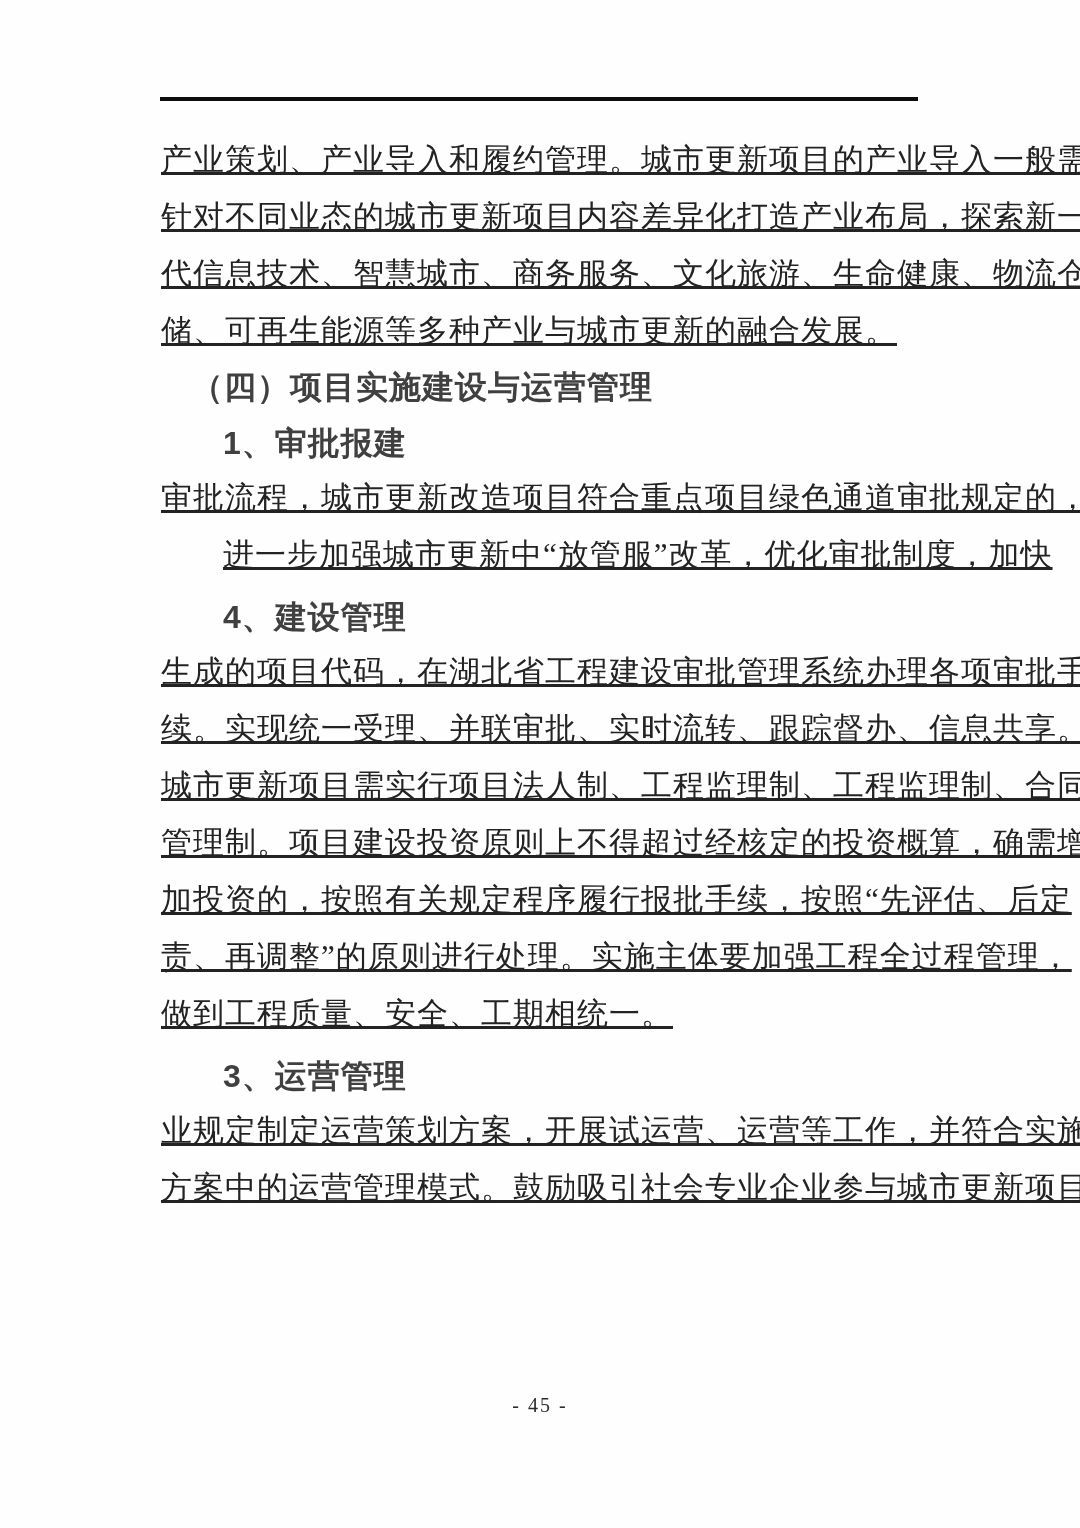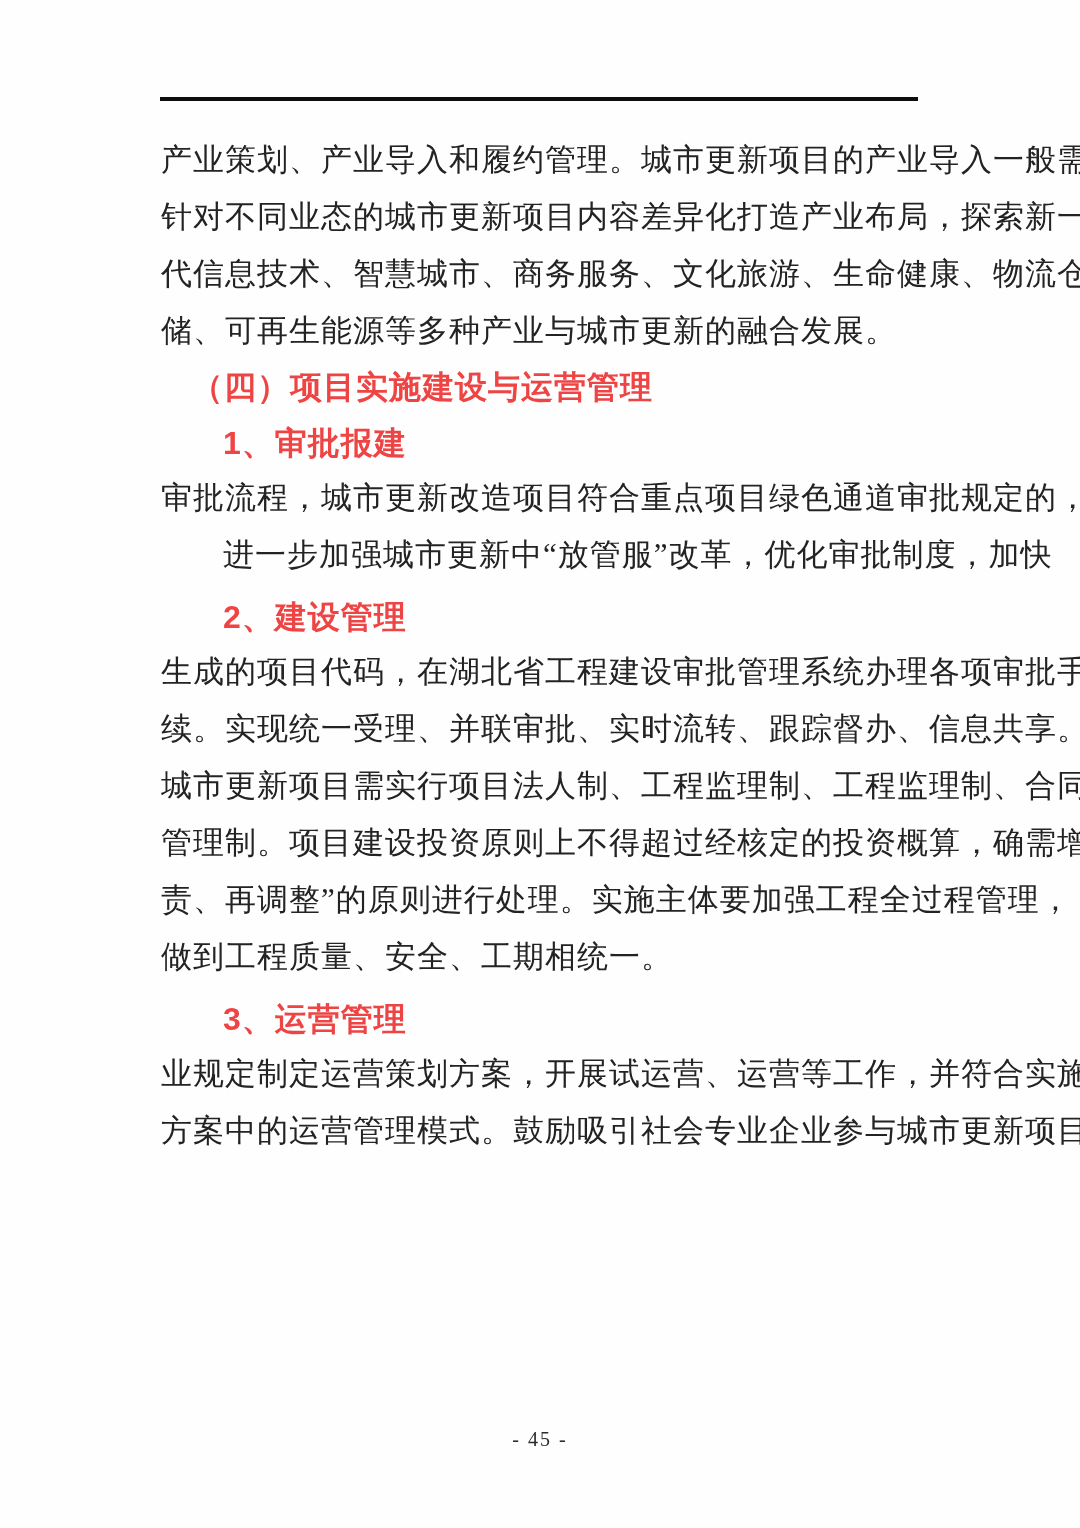--- a/index.html
+++ b/index.html
@@ -39,6 +39,7 @@
     text-align-last: justify;
     text-justify: inter-character;
     white-space: nowrap;
+    text-decoration: underline;
   }
   .bline.end {
     text-align: left;

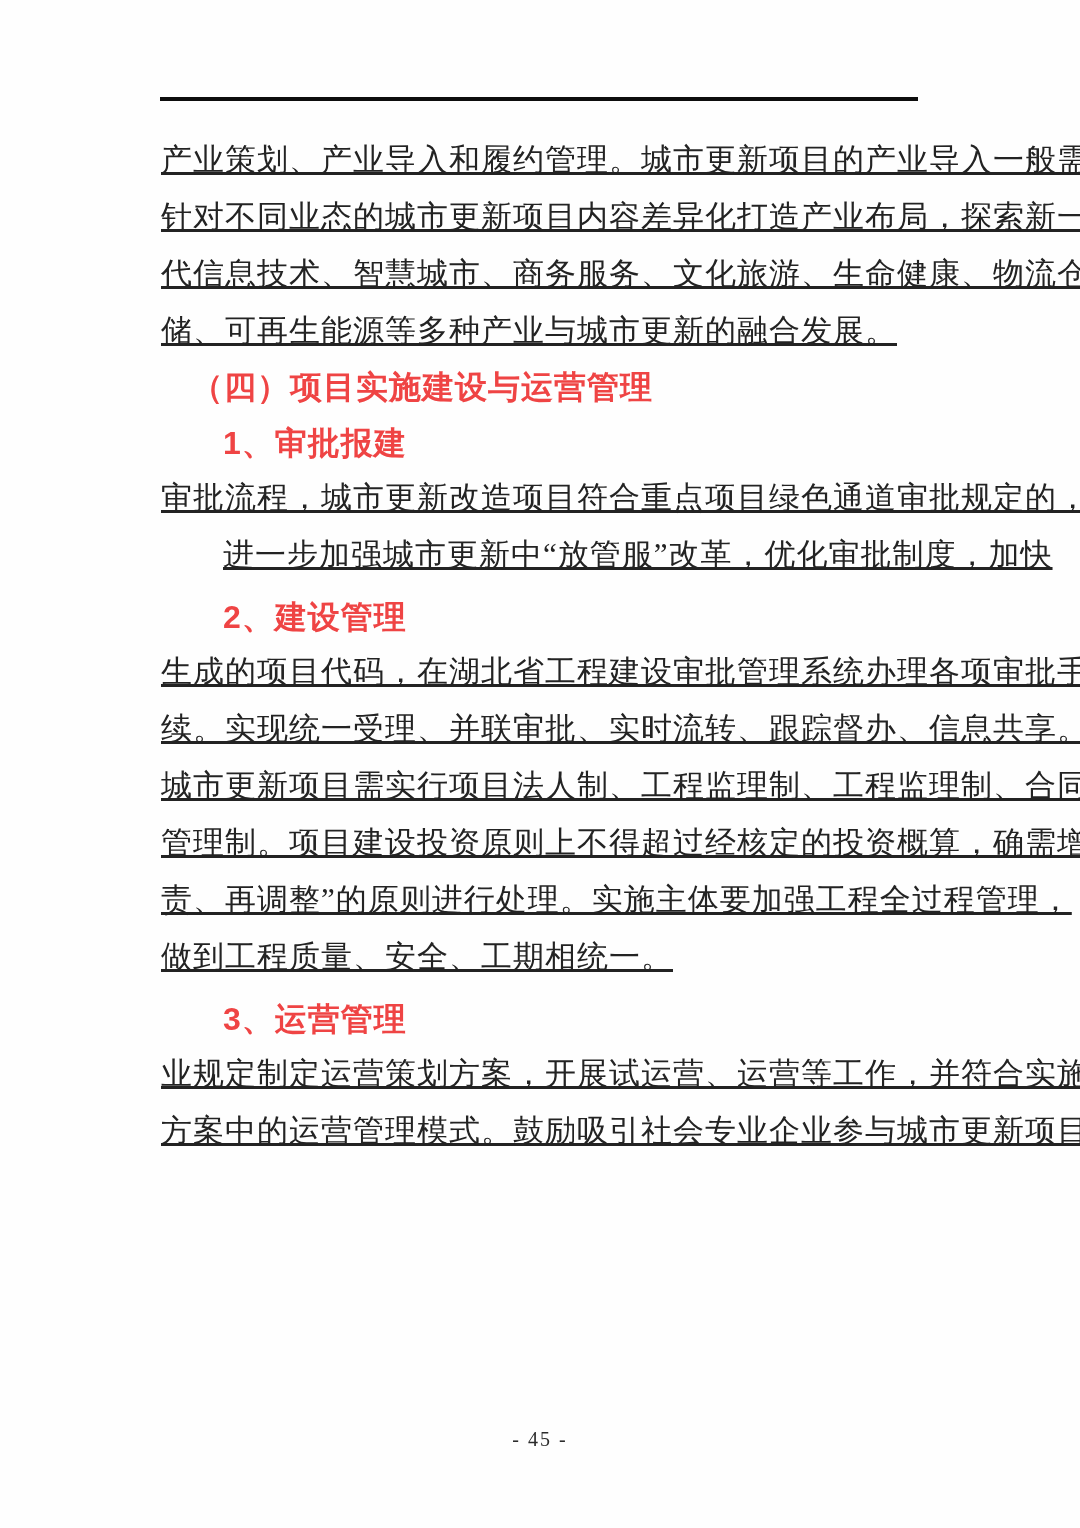--- a/index.html
+++ b/index.html
@@ -54,7 +54,7 @@
     font-family: "Liberation Sans", "DejaVu Sans", sans-serif;
     font-weight: 700;
     font-size: 32px;
-    color: #ef4444;
+    color: #404040;
     text-align: center;
     text-align-last: left;
     letter-spacing: 1px;

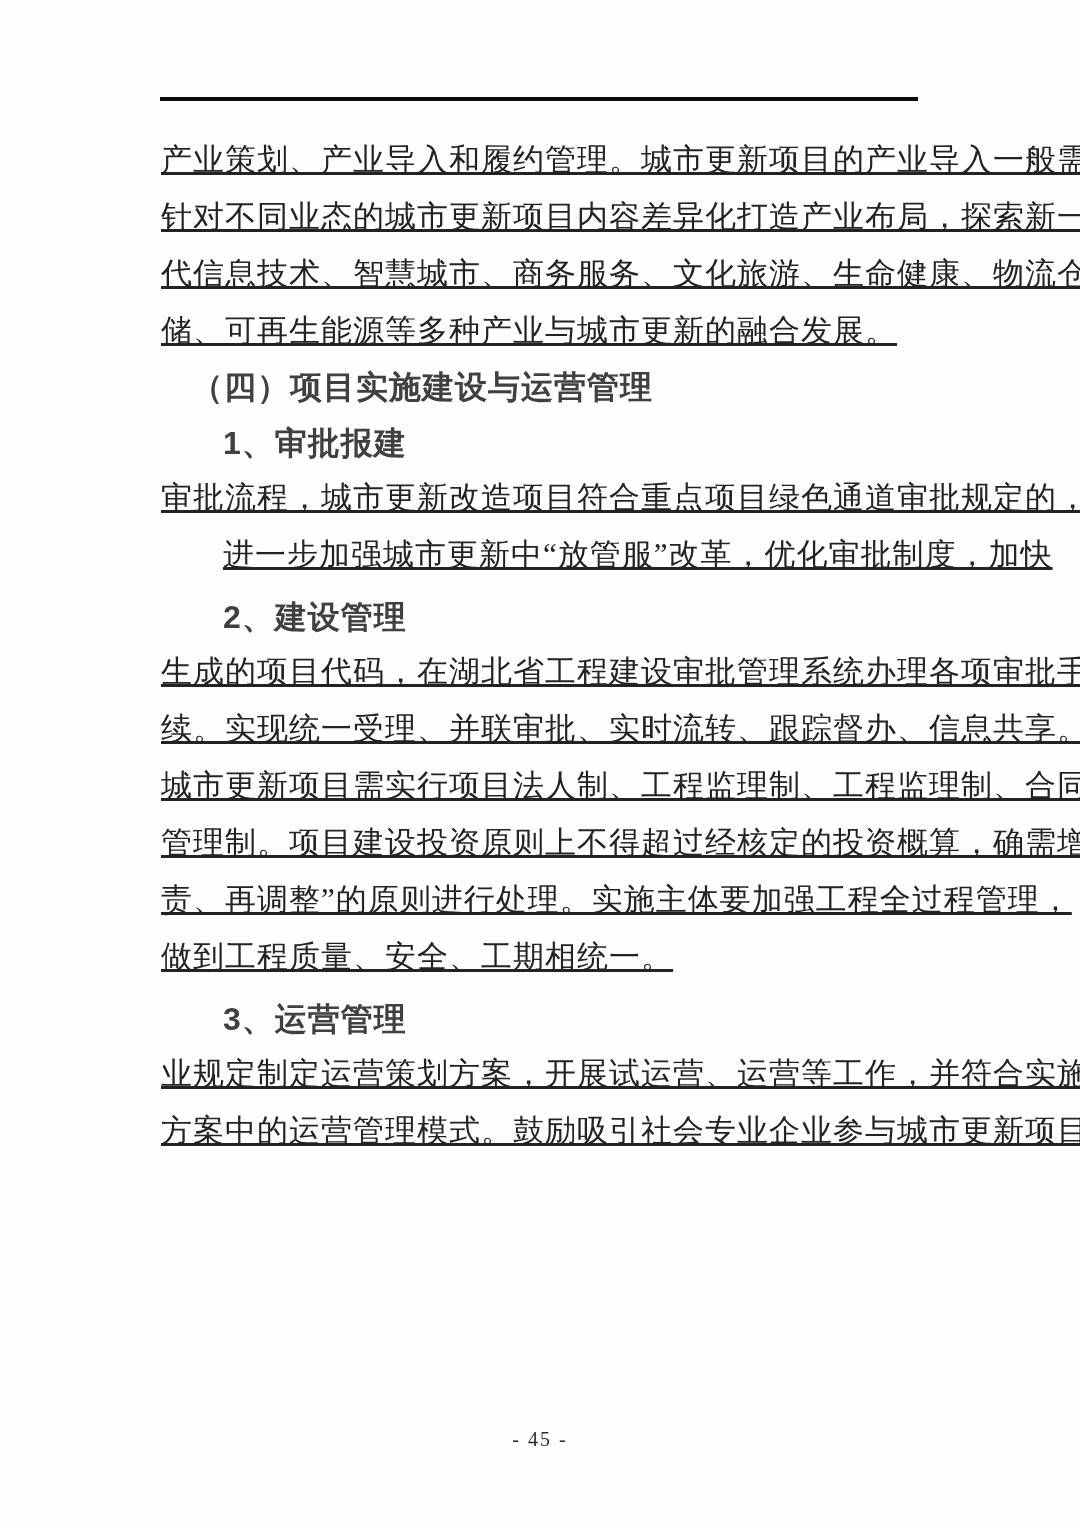--- a/index.html
+++ b/index.html
@@ -103,7 +103,7 @@
     <div class="bline">审批流程，城市更新改造项目符合重点项目绿色通道审批规定的，</div>
     <div class="bline indent">进一步加强城市更新中“放管服”改革，优化审批制度，加快</div>
 
-    <div class="heading sub">2、建设管理</div>
+    <div class="heading sub">4、建设管理</div>
 
     <div class="bline">生成的项目代码，在湖北省工程建设审批管理系统办理各项审批手</div>
     <div class="bline">续。实现统一受理、并联审批、实时流转、跟踪督办、信息共享。</div>

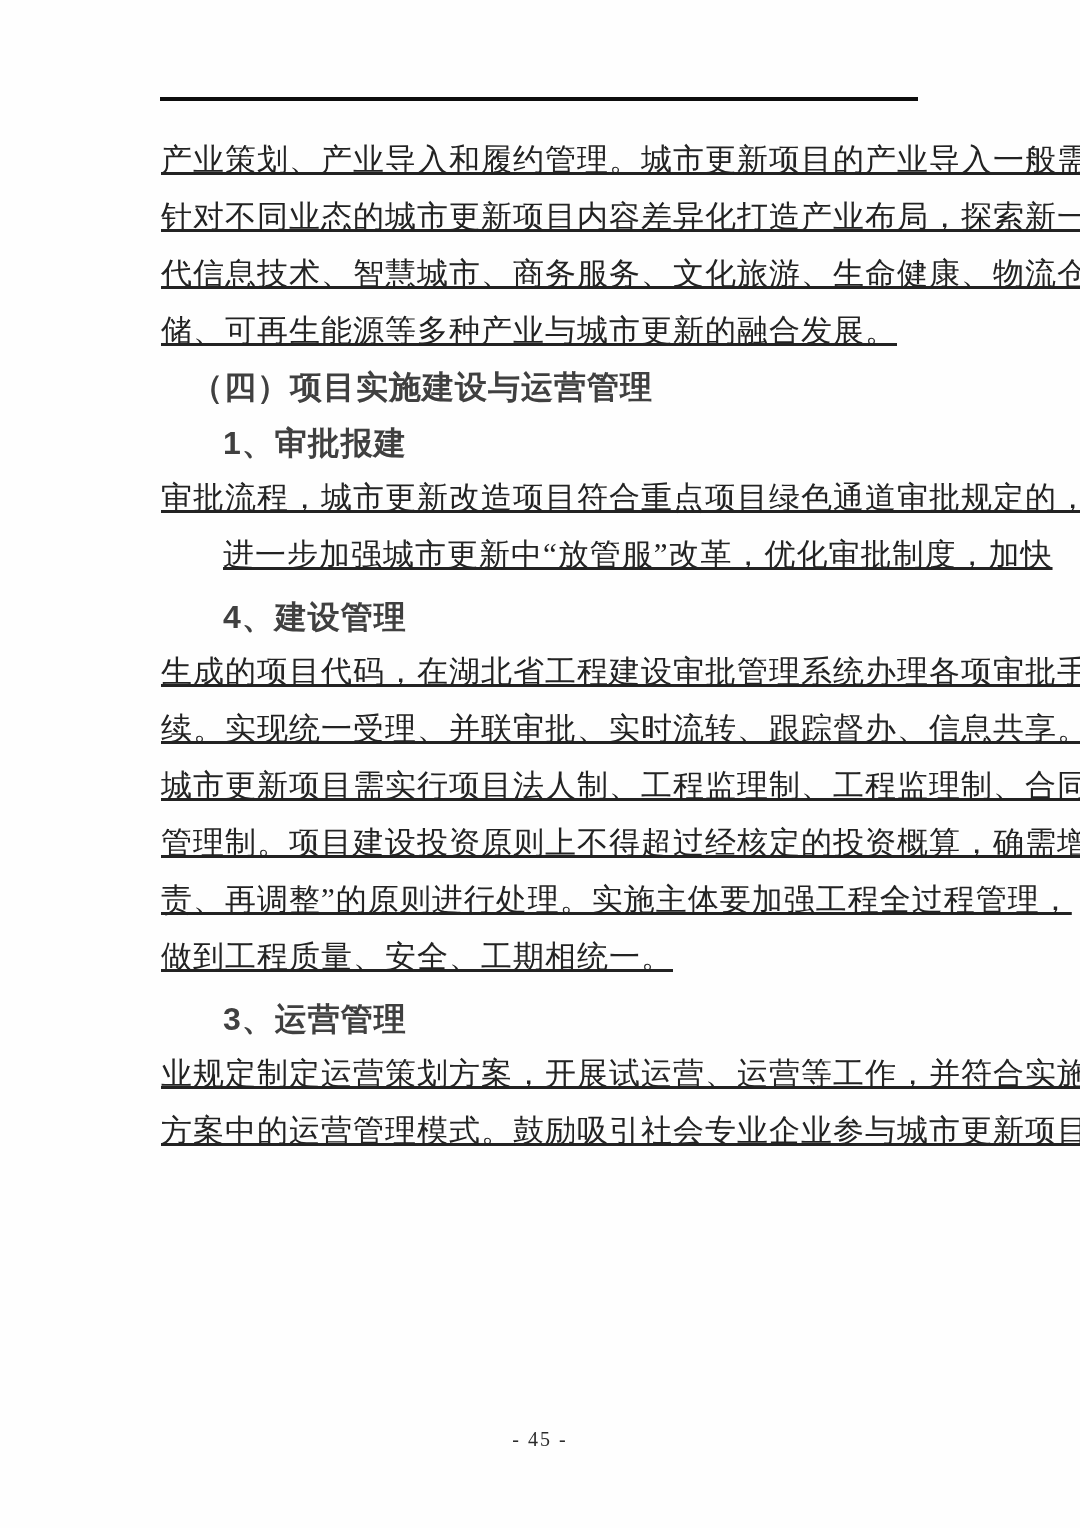--- a/index.html
+++ b/index.html
@@ -109,6 +109,7 @@
     <div class="bline">续。实现统一受理、并联审批、实时流转、跟踪督办、信息共享。</div>
     <div class="bline">城市更新项目需实行项目法人制、工程监理制、工程监理制、合同</div>
     <div class="bline">管理制。项目建设投资原则上不得超过经核定的投资概算，确需增</div>
+    <div class="bline">加投资的，按照有关规定程序履行报批手续，按照“先评估、后定</div>
     <div class="bline">责、再调整”的原则进行处理。实施主体要加强工程全过程管理，</div>
     <div class="bline end">做到工程质量、安全、工期相统一。</div>
 

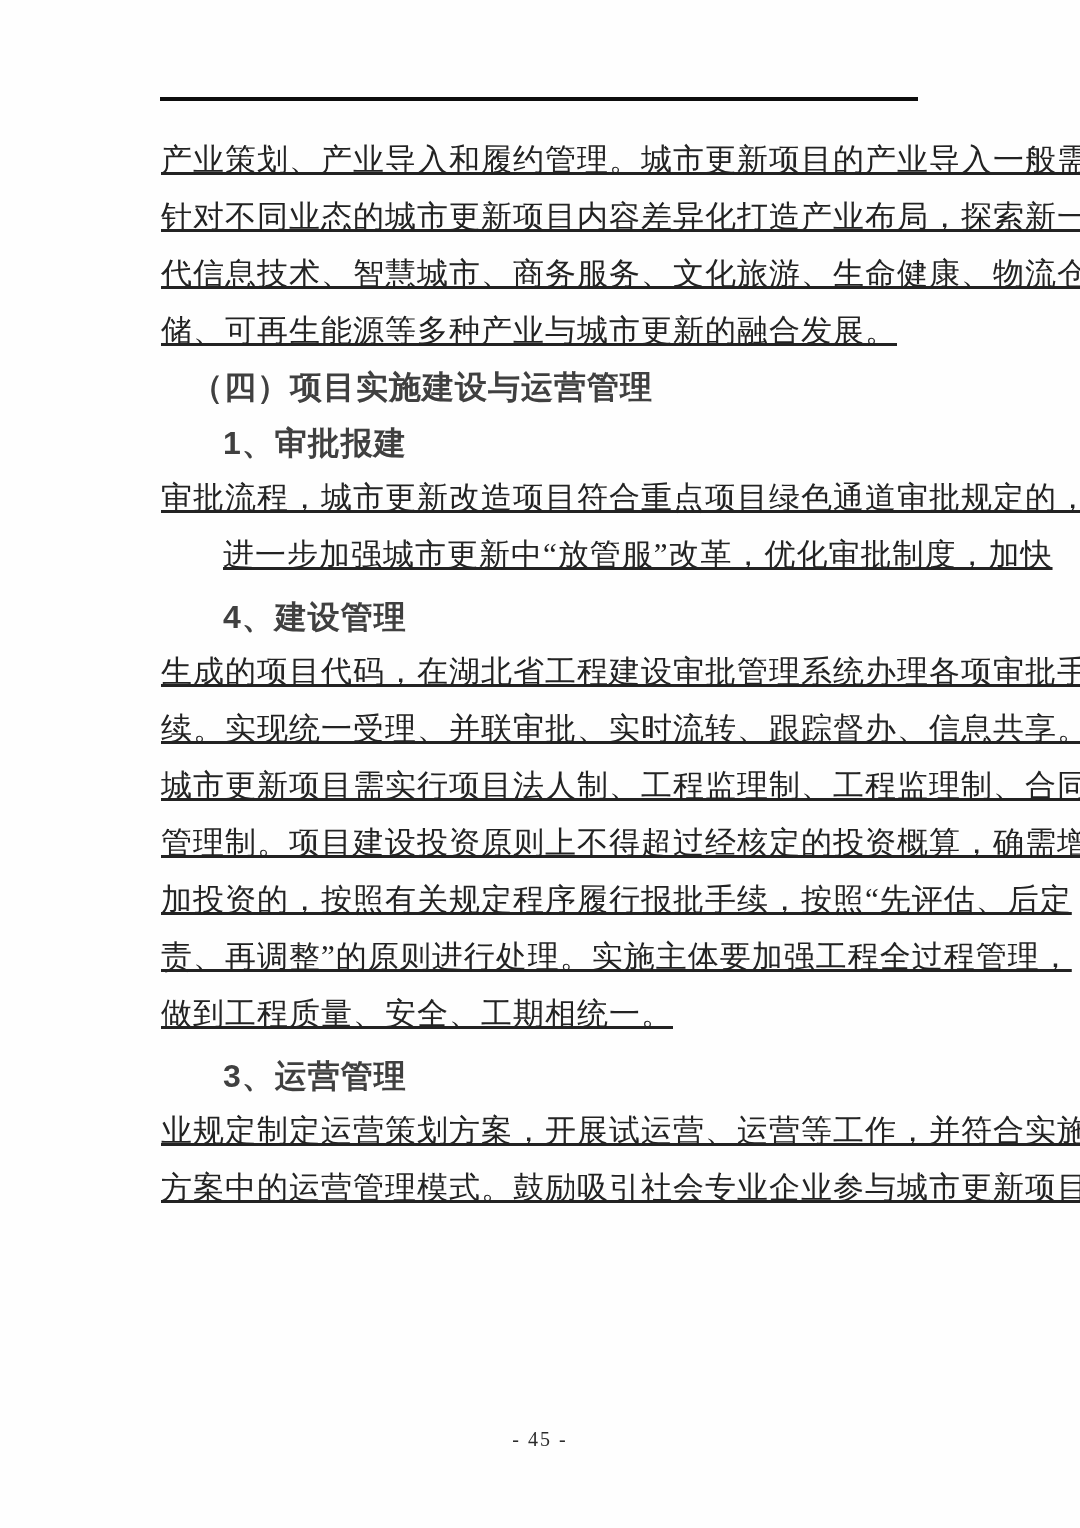--- a/index.html
+++ b/index.html
@@ -73,7 +73,7 @@
   .footer {
     position: absolute;
     left: 0;
-    top: 1428px;
+    top: 1394px;
     width: 1080px;
     text-align: center;
     font-size: 20px;

